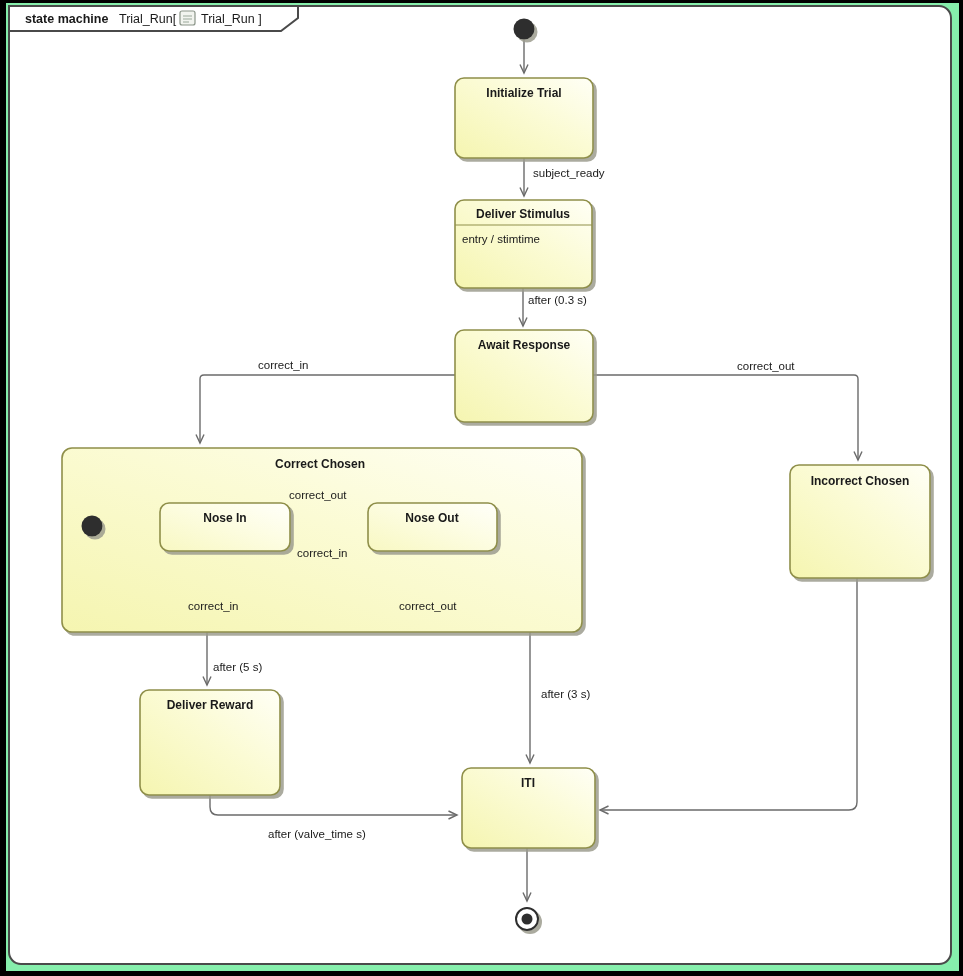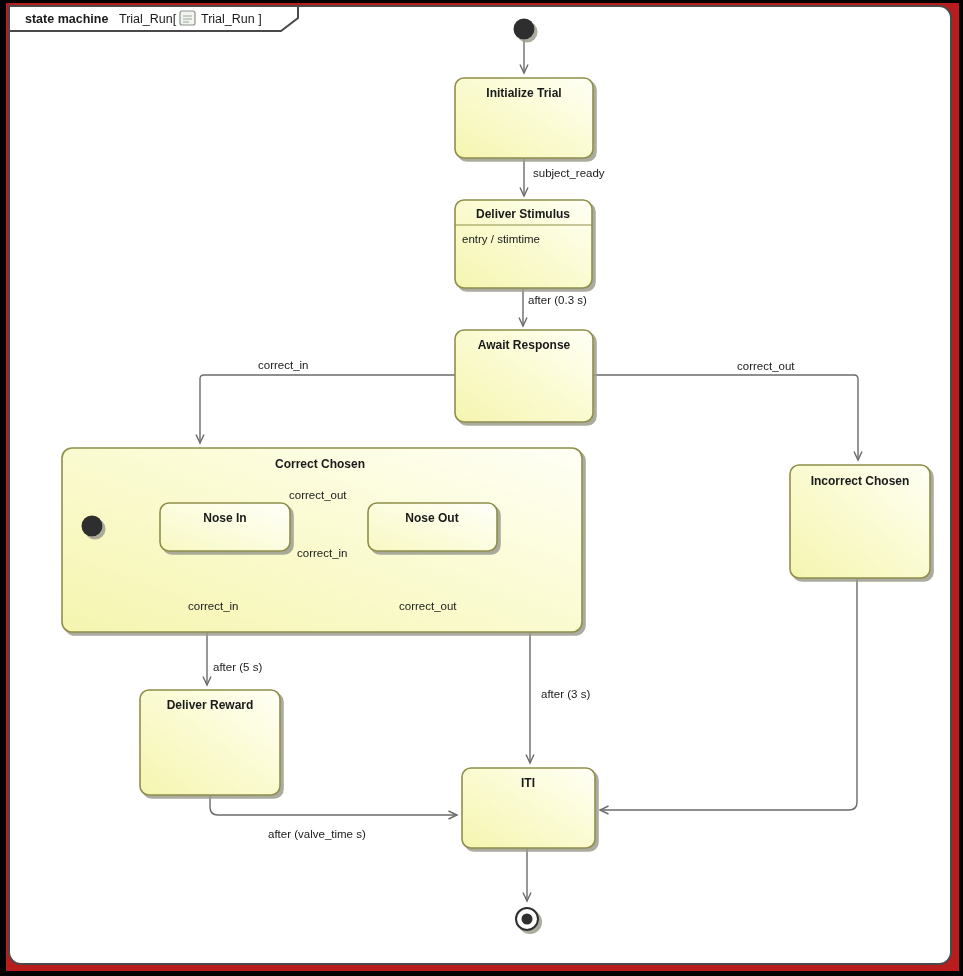--- a/index.html
+++ b/index.html
@@ -6,7 +6,7 @@
   .stage{
     position:relative;
     width:963px;height:976px;
-    background:#b91c1c;
+    background:#86efac;
     overflow:hidden;
     font-family:"Liberation Sans", sans-serif;
   }

